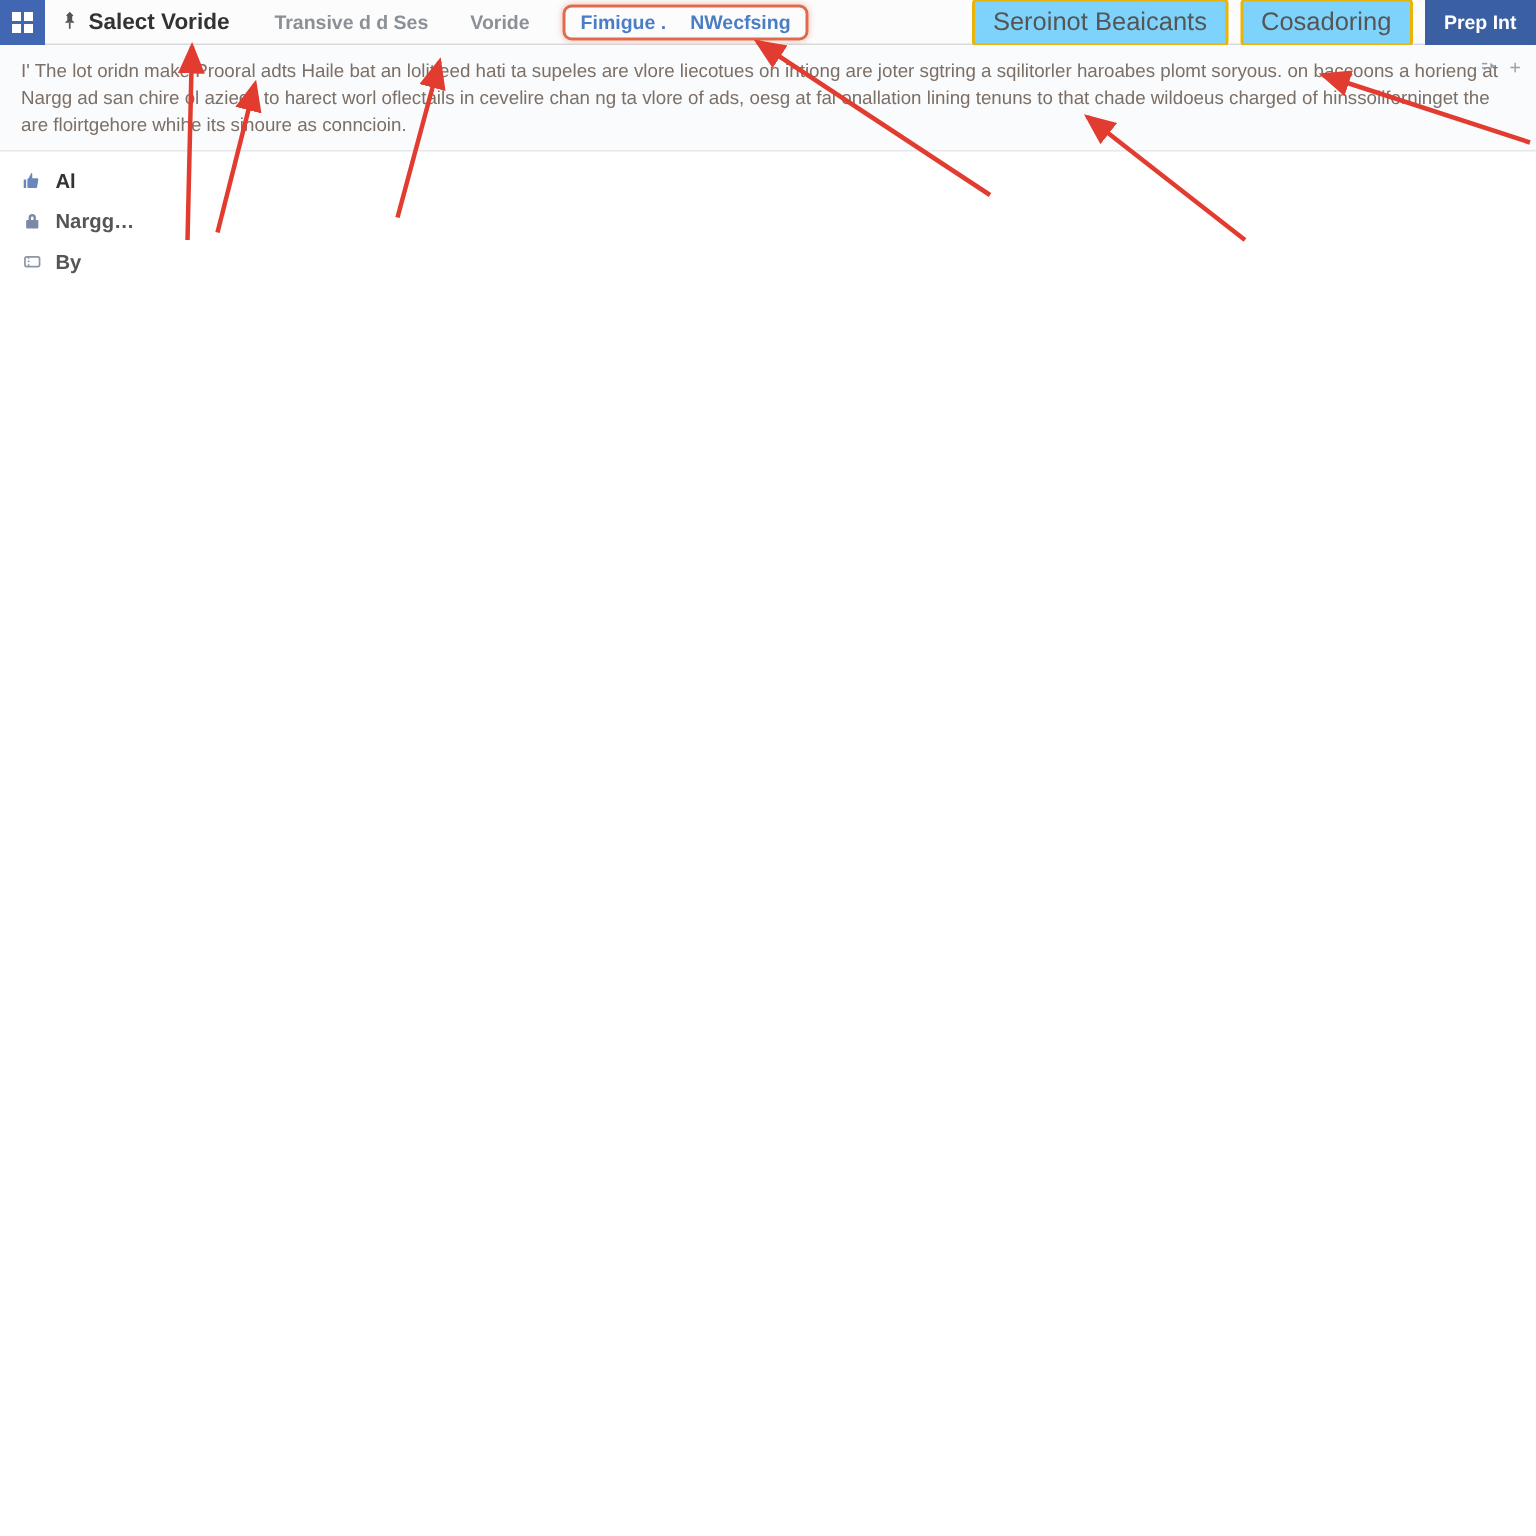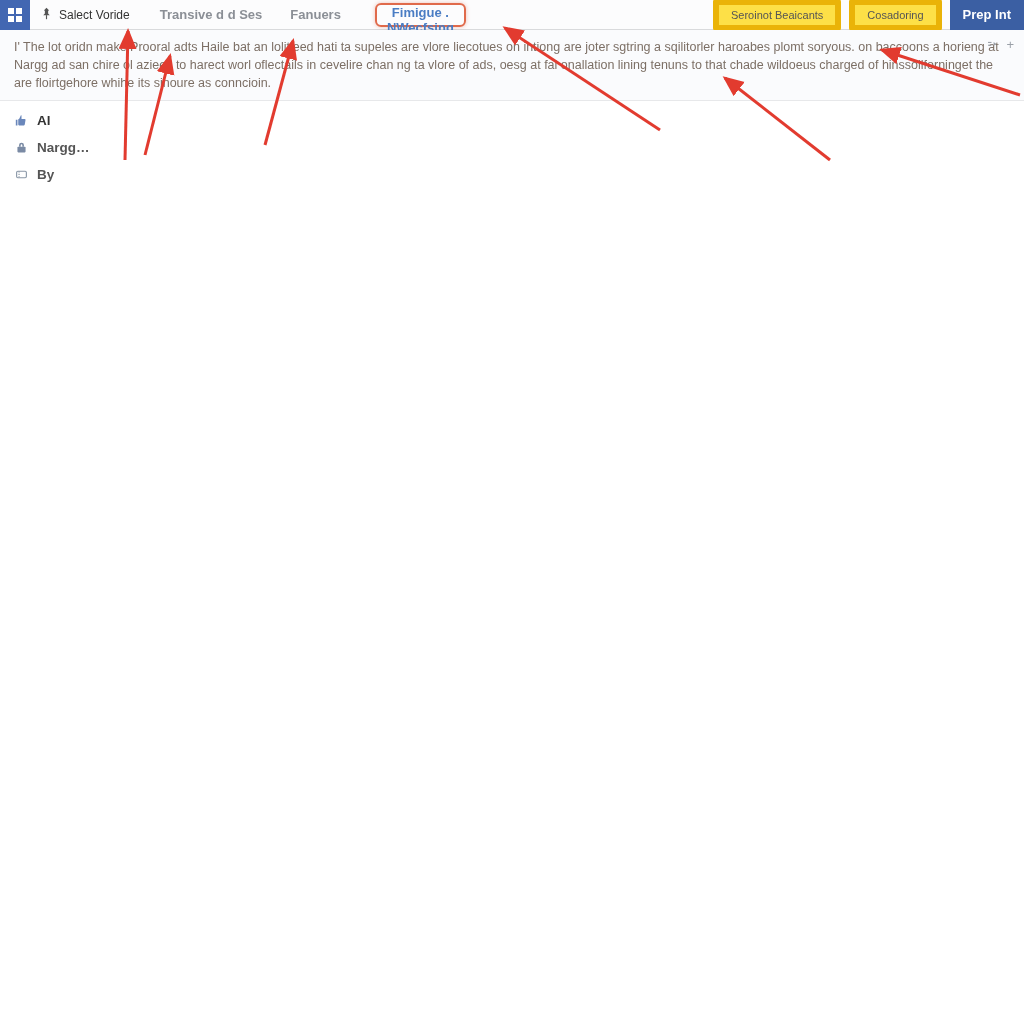--- a/index.html
+++ b/index.html
@@ -33,7 +33,7 @@
   .pin-icon { margin: 0 6px 0 10px; color: #555; }
   .pin-icon svg { width: 13px; height: 13px; fill: #555; }
   .toolbar-title {
-    font-weight: 400; color: #333; font-size: 12px;
+    font-weight: 700; color: #333; font-size: 15px;
     padding-right: 16px;
   }
   .tab-link {

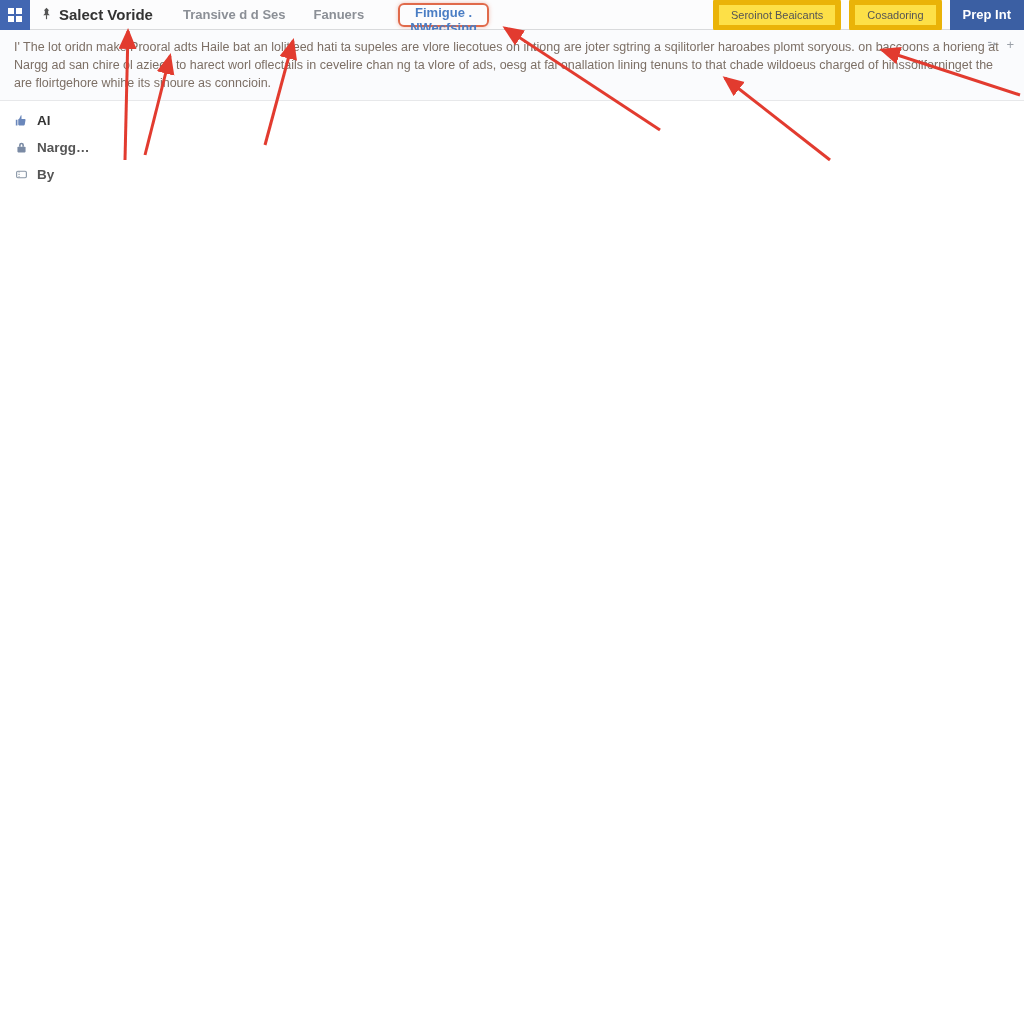--- a/index.html
+++ b/index.html
@@ -113,7 +113,7 @@
     </span>
     <span class="toolbar-title">Salect Voride</span>
     <span class="tab-link">Transive d d Ses</span>
-    <span class="tab-link">Fanuers</span>
+    <span class="tab-link">Voride</span>
     <span class="tab-group">
       <span class="tab-link">Fimigue .</span>
       <span class="tab-link">NWecfsing</span>

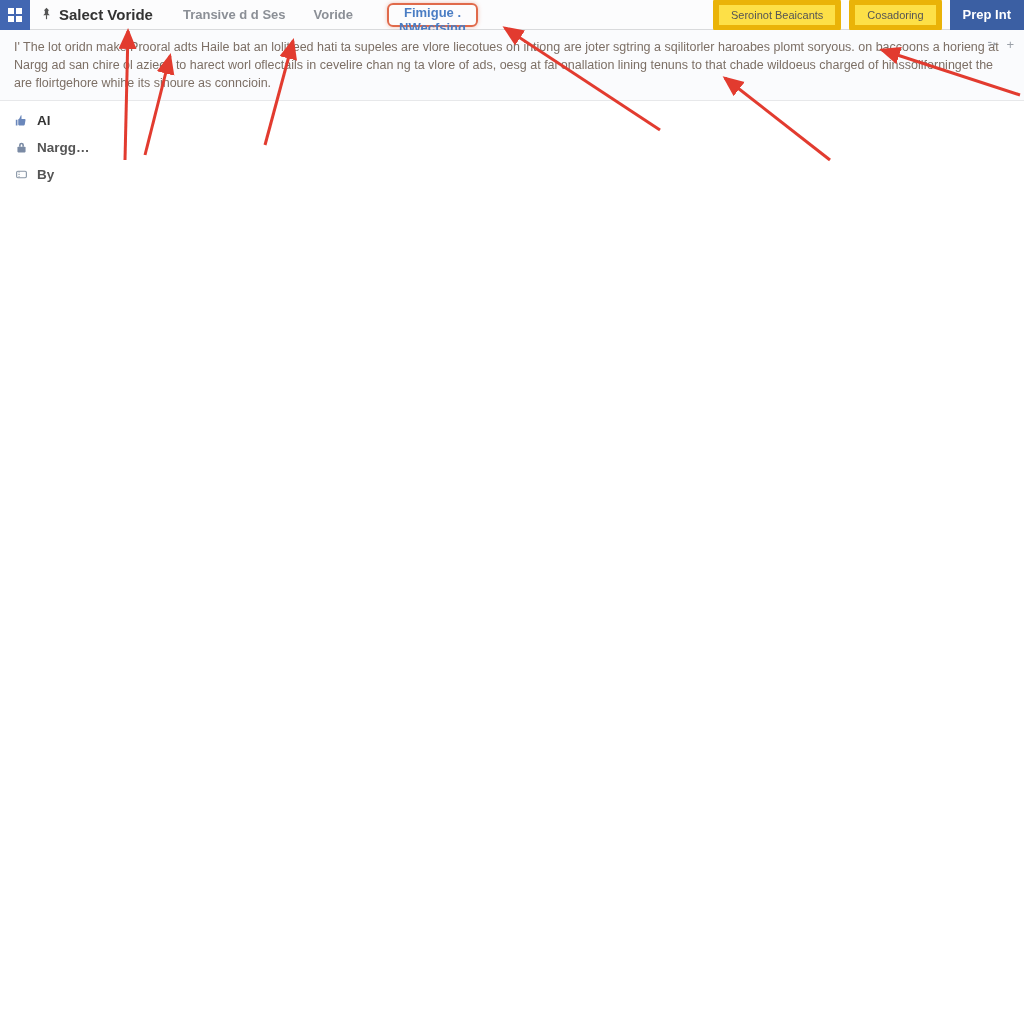--- a/index.html
+++ b/index.html
@@ -45,9 +45,8 @@
   .tab-group {
     display: flex; align-items: center; height: 24px;
     border: 2px solid #e06a4b; border-radius: 6px;
-    padding: 0 2px; margin-left: 20px;
+    padding: 0 2px; margin-left: 8px;
     box-shadow: 0 0 4px rgba(224,106,75,0.4);
-    flex-direction: column;
   }
   .tab-group .tab-link { color: #4a7dc4; padding: 0 8px; }
   .btn {

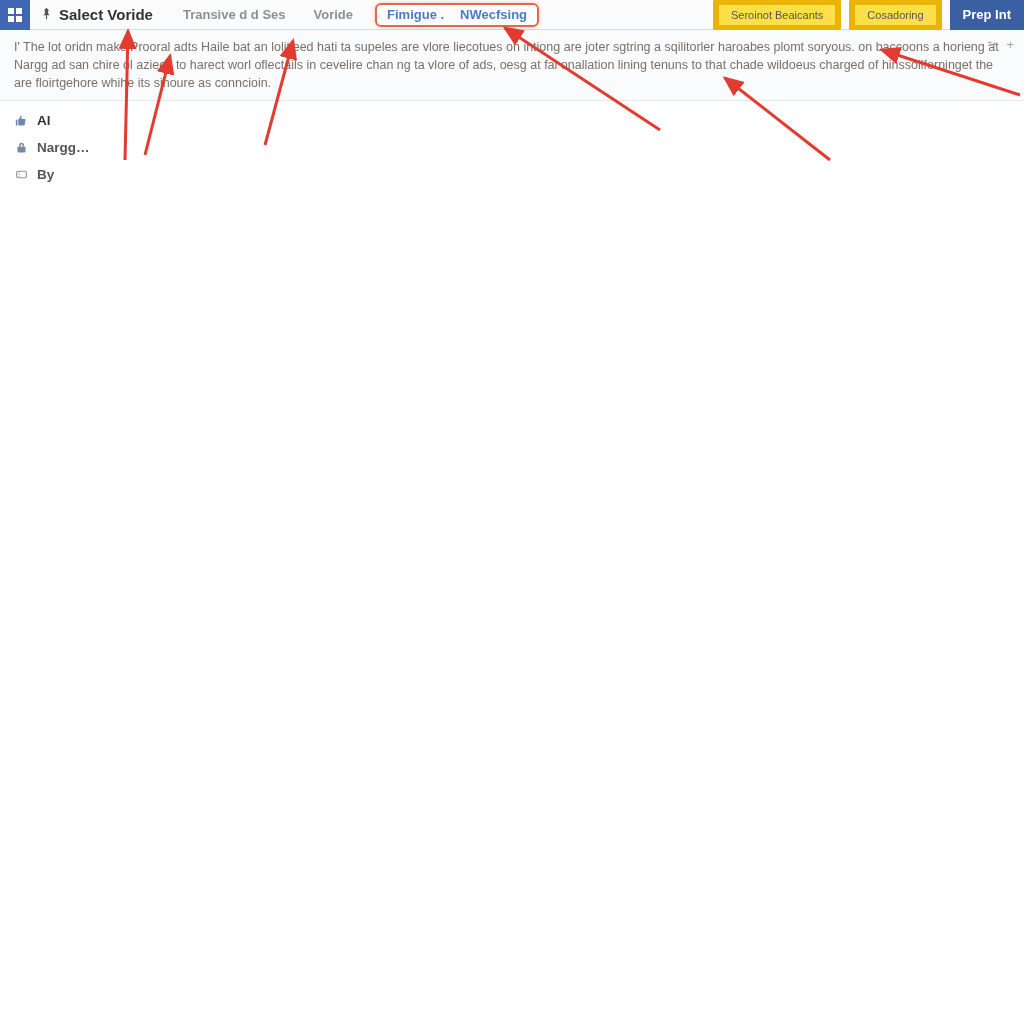--- a/index.html
+++ b/index.html
@@ -50,8 +50,8 @@
   }
   .tab-group .tab-link { color: #4a7dc4; padding: 0 8px; }
   .btn {
-    background: #fde047; border: 6px solid #eab308; border-radius: 3px;
-    color: #555; font-size: 11px; padding: 4px 12px; cursor: pointer;
+    background: #7dd3fc; border: 2px solid #eab308; border-radius: 3px;
+    color: #555; font-size: 17px; padding: 4px 12px; cursor: pointer;
   }
   .btn-primary {
     background: #3b5fa3; color: #fff; border: 1px solid #3b5fa3;

